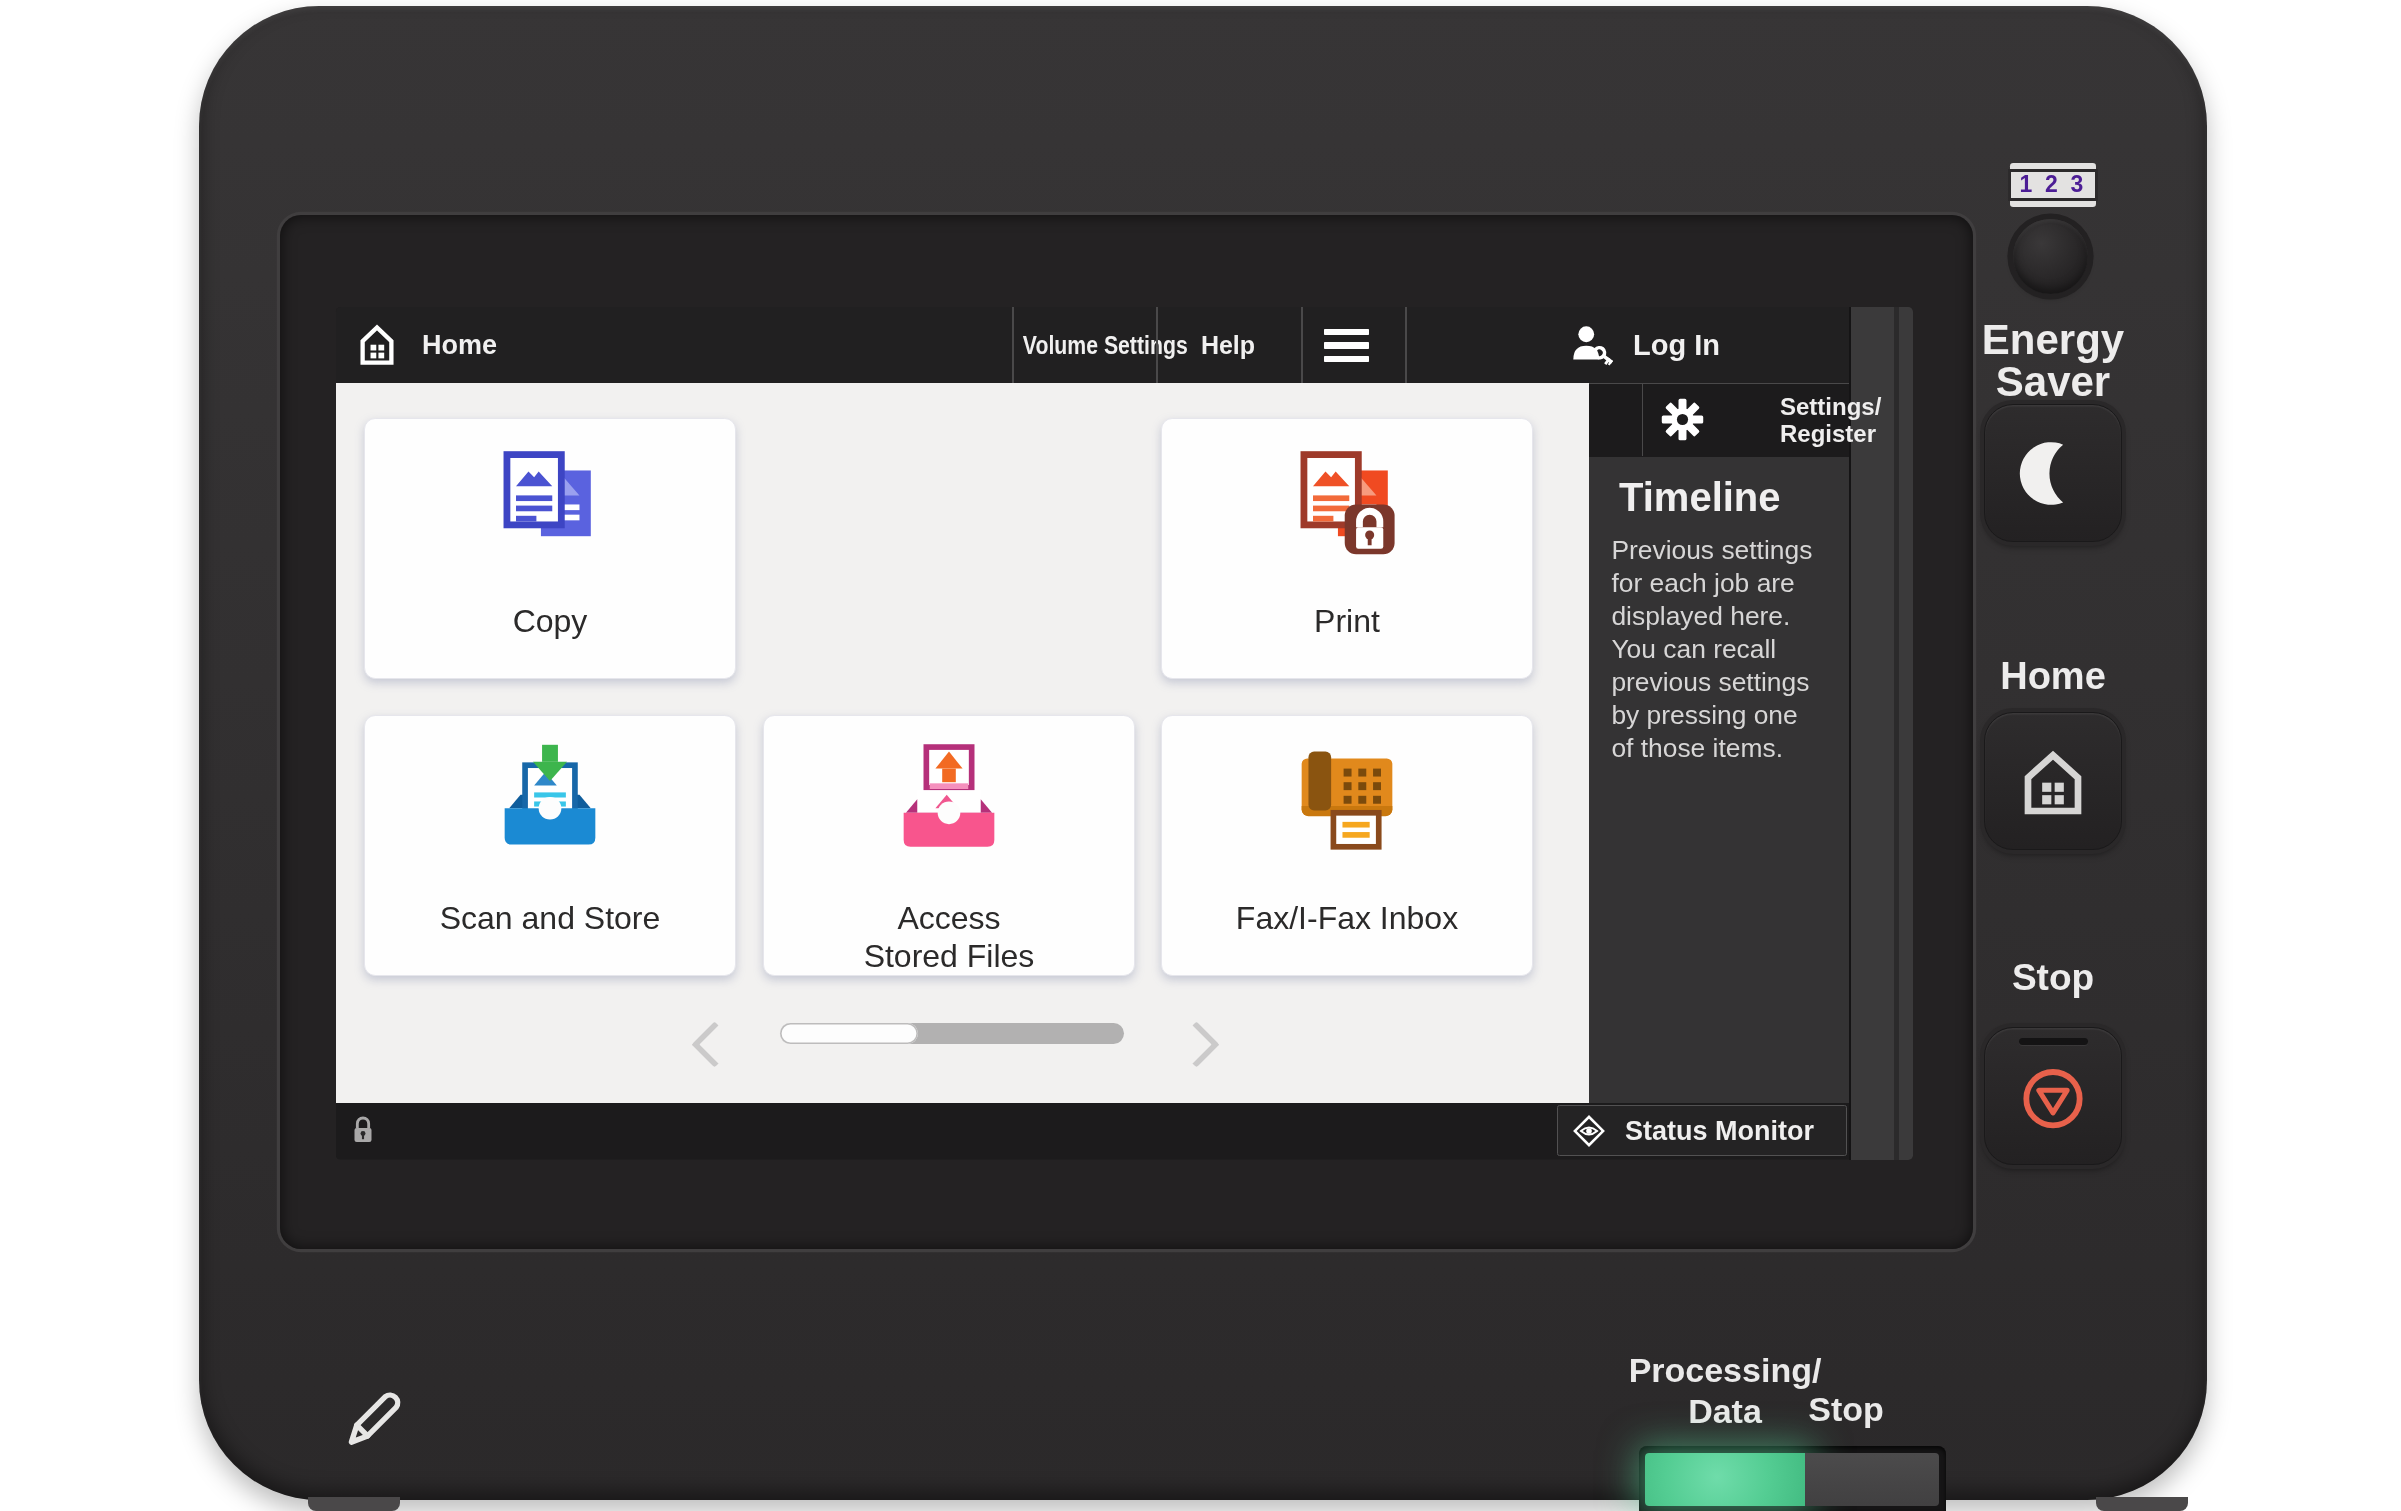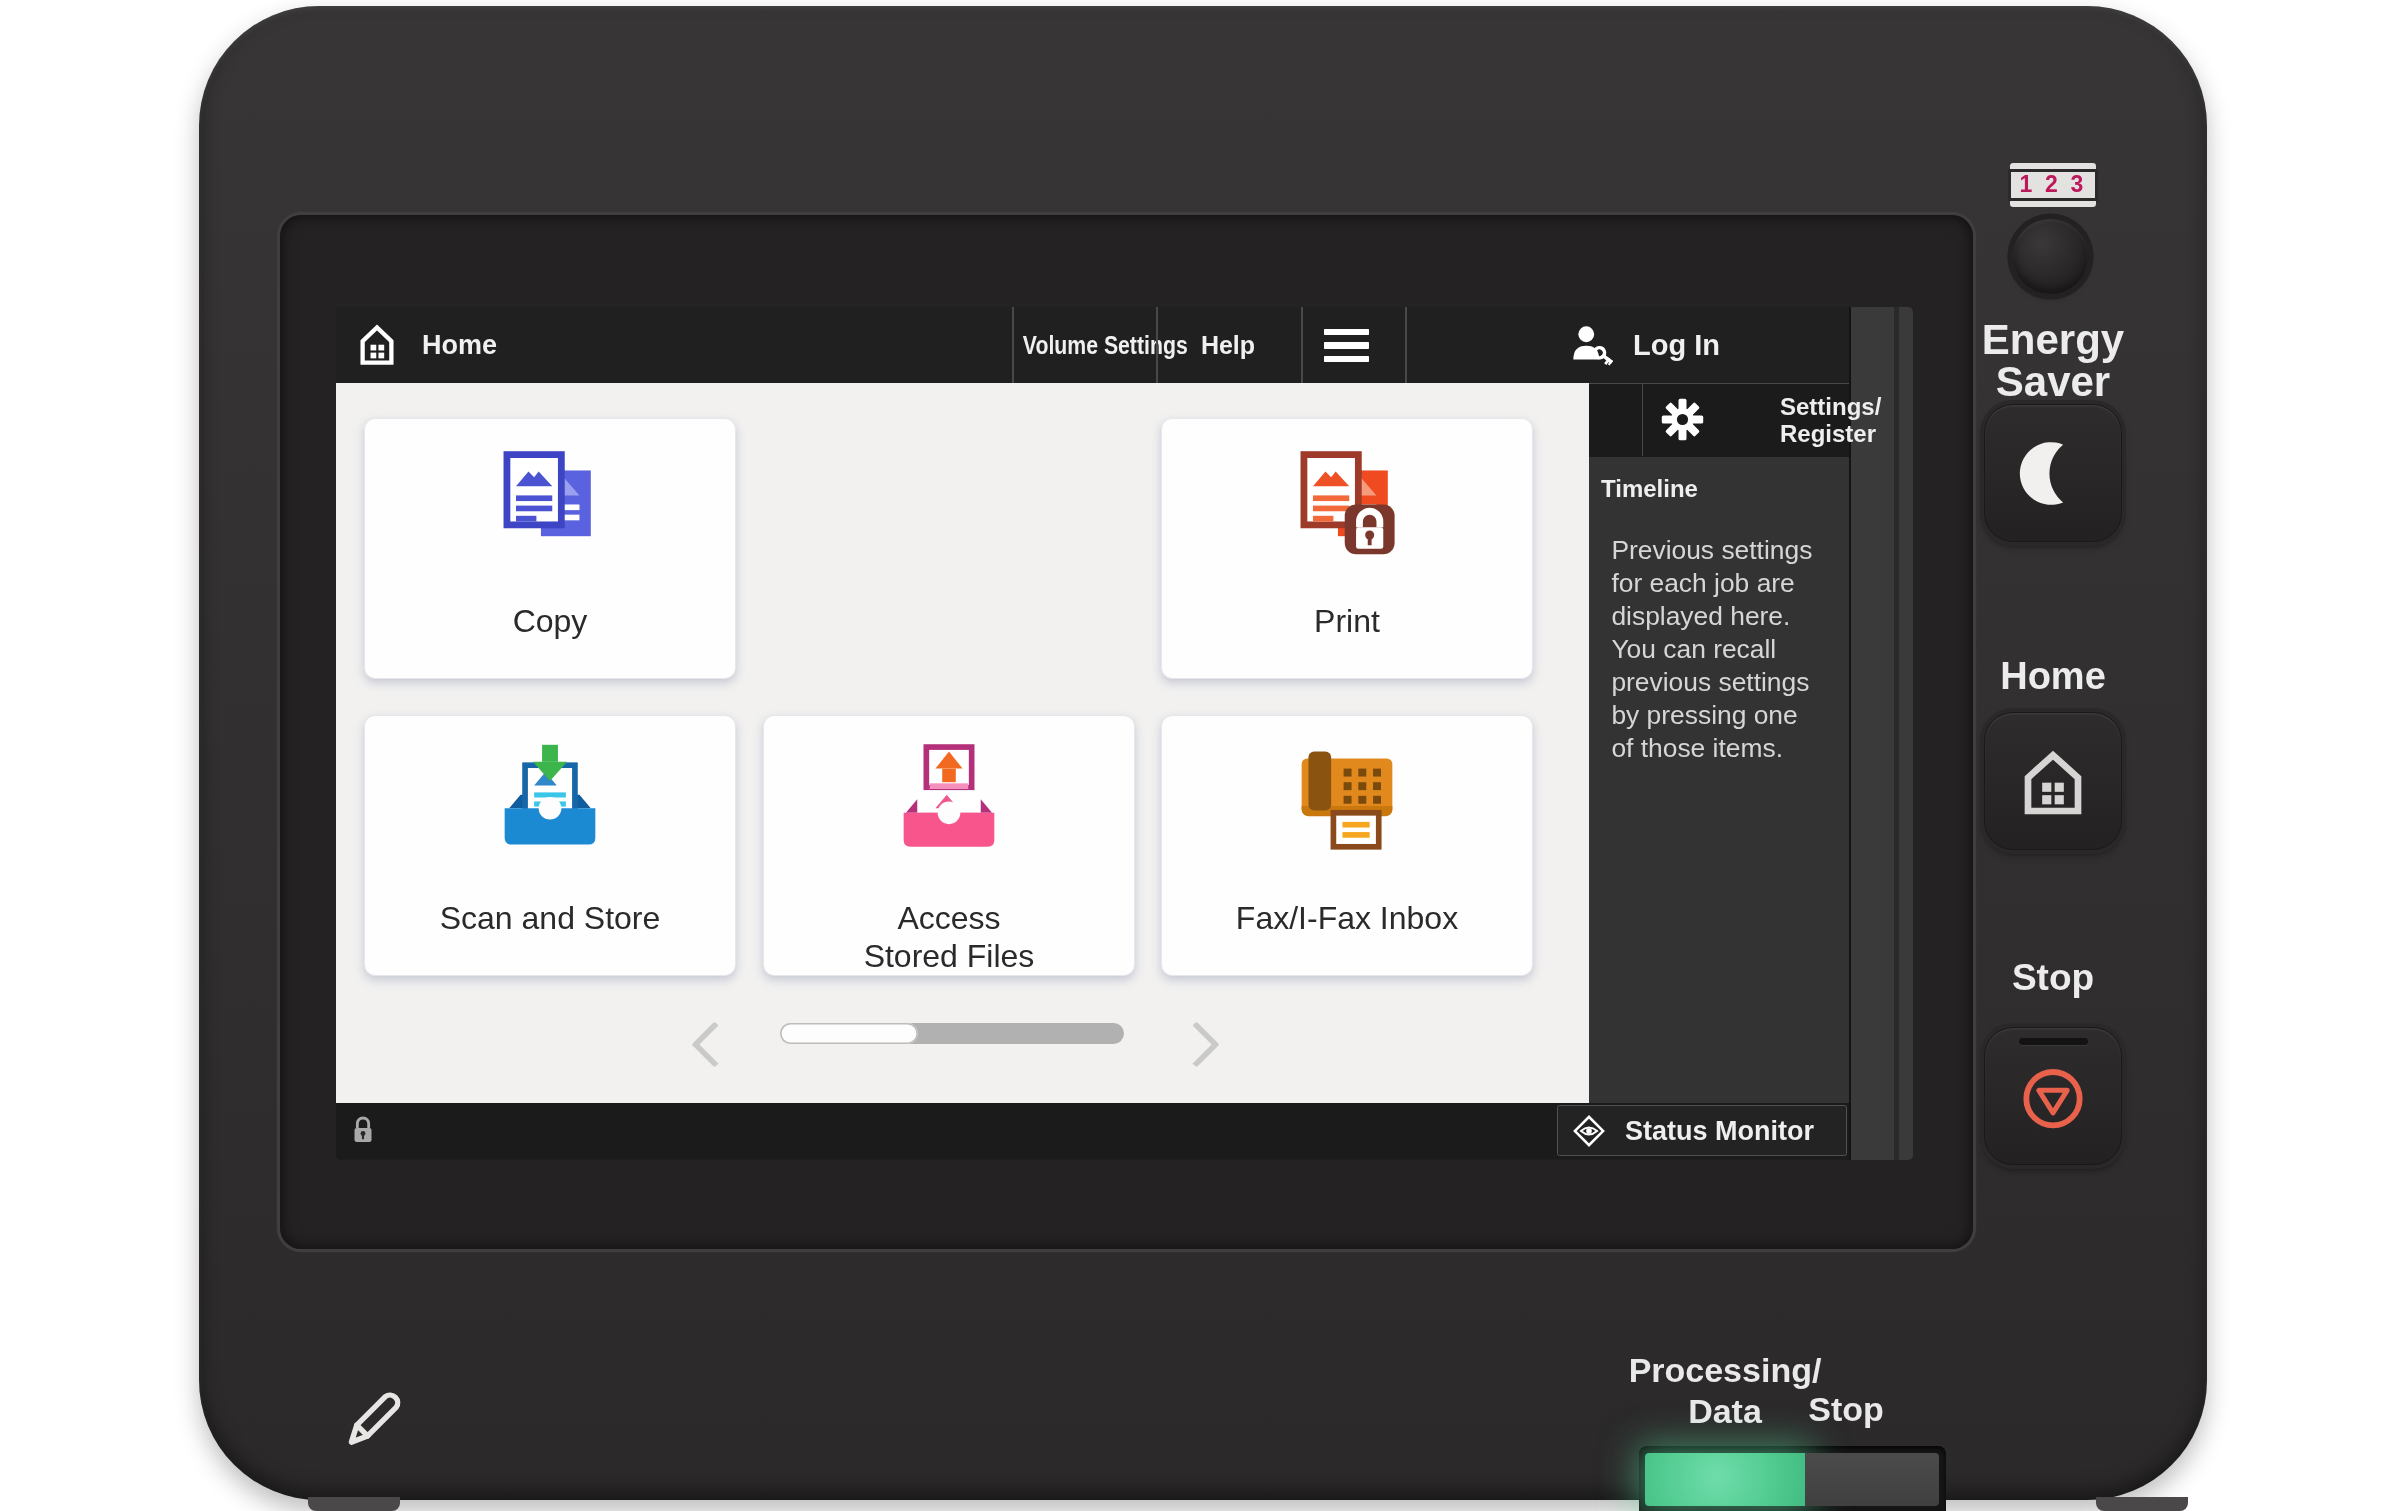--- a/index.html
+++ b/index.html
@@ -54,7 +54,7 @@
   .badge123{position:absolute;left:2010px;top:163px;width:86px;height:44px;background:#e3e2e1;
             border-radius:3.2px;display:flex;align-items:center;justify-content:center;}
   .badge123 .inner{border:3.2px solid #2c2a2b;padding:0.8px 8px;font-size:23px;font-weight:700;
-                   color:#be185d;letter-spacing:3.2px;line-height:1.1;white-space:nowrap;}
+                   color:#4c1d95;letter-spacing:3.2px;line-height:1.1;white-space:nowrap;}
   .knob{position:absolute;left:2013px;top:219px;width:75px;height:75px;border-radius:50%;
         background:radial-gradient(circle at 38% 32%,#3a3839,#262425 62%,#211f20);
         box-shadow:0 0 0 5.6px #232122, 0 3.2px 6.4px rgba(0,0,0,.45), inset 0 -4.8px 8px rgba(0,0,0,.4),

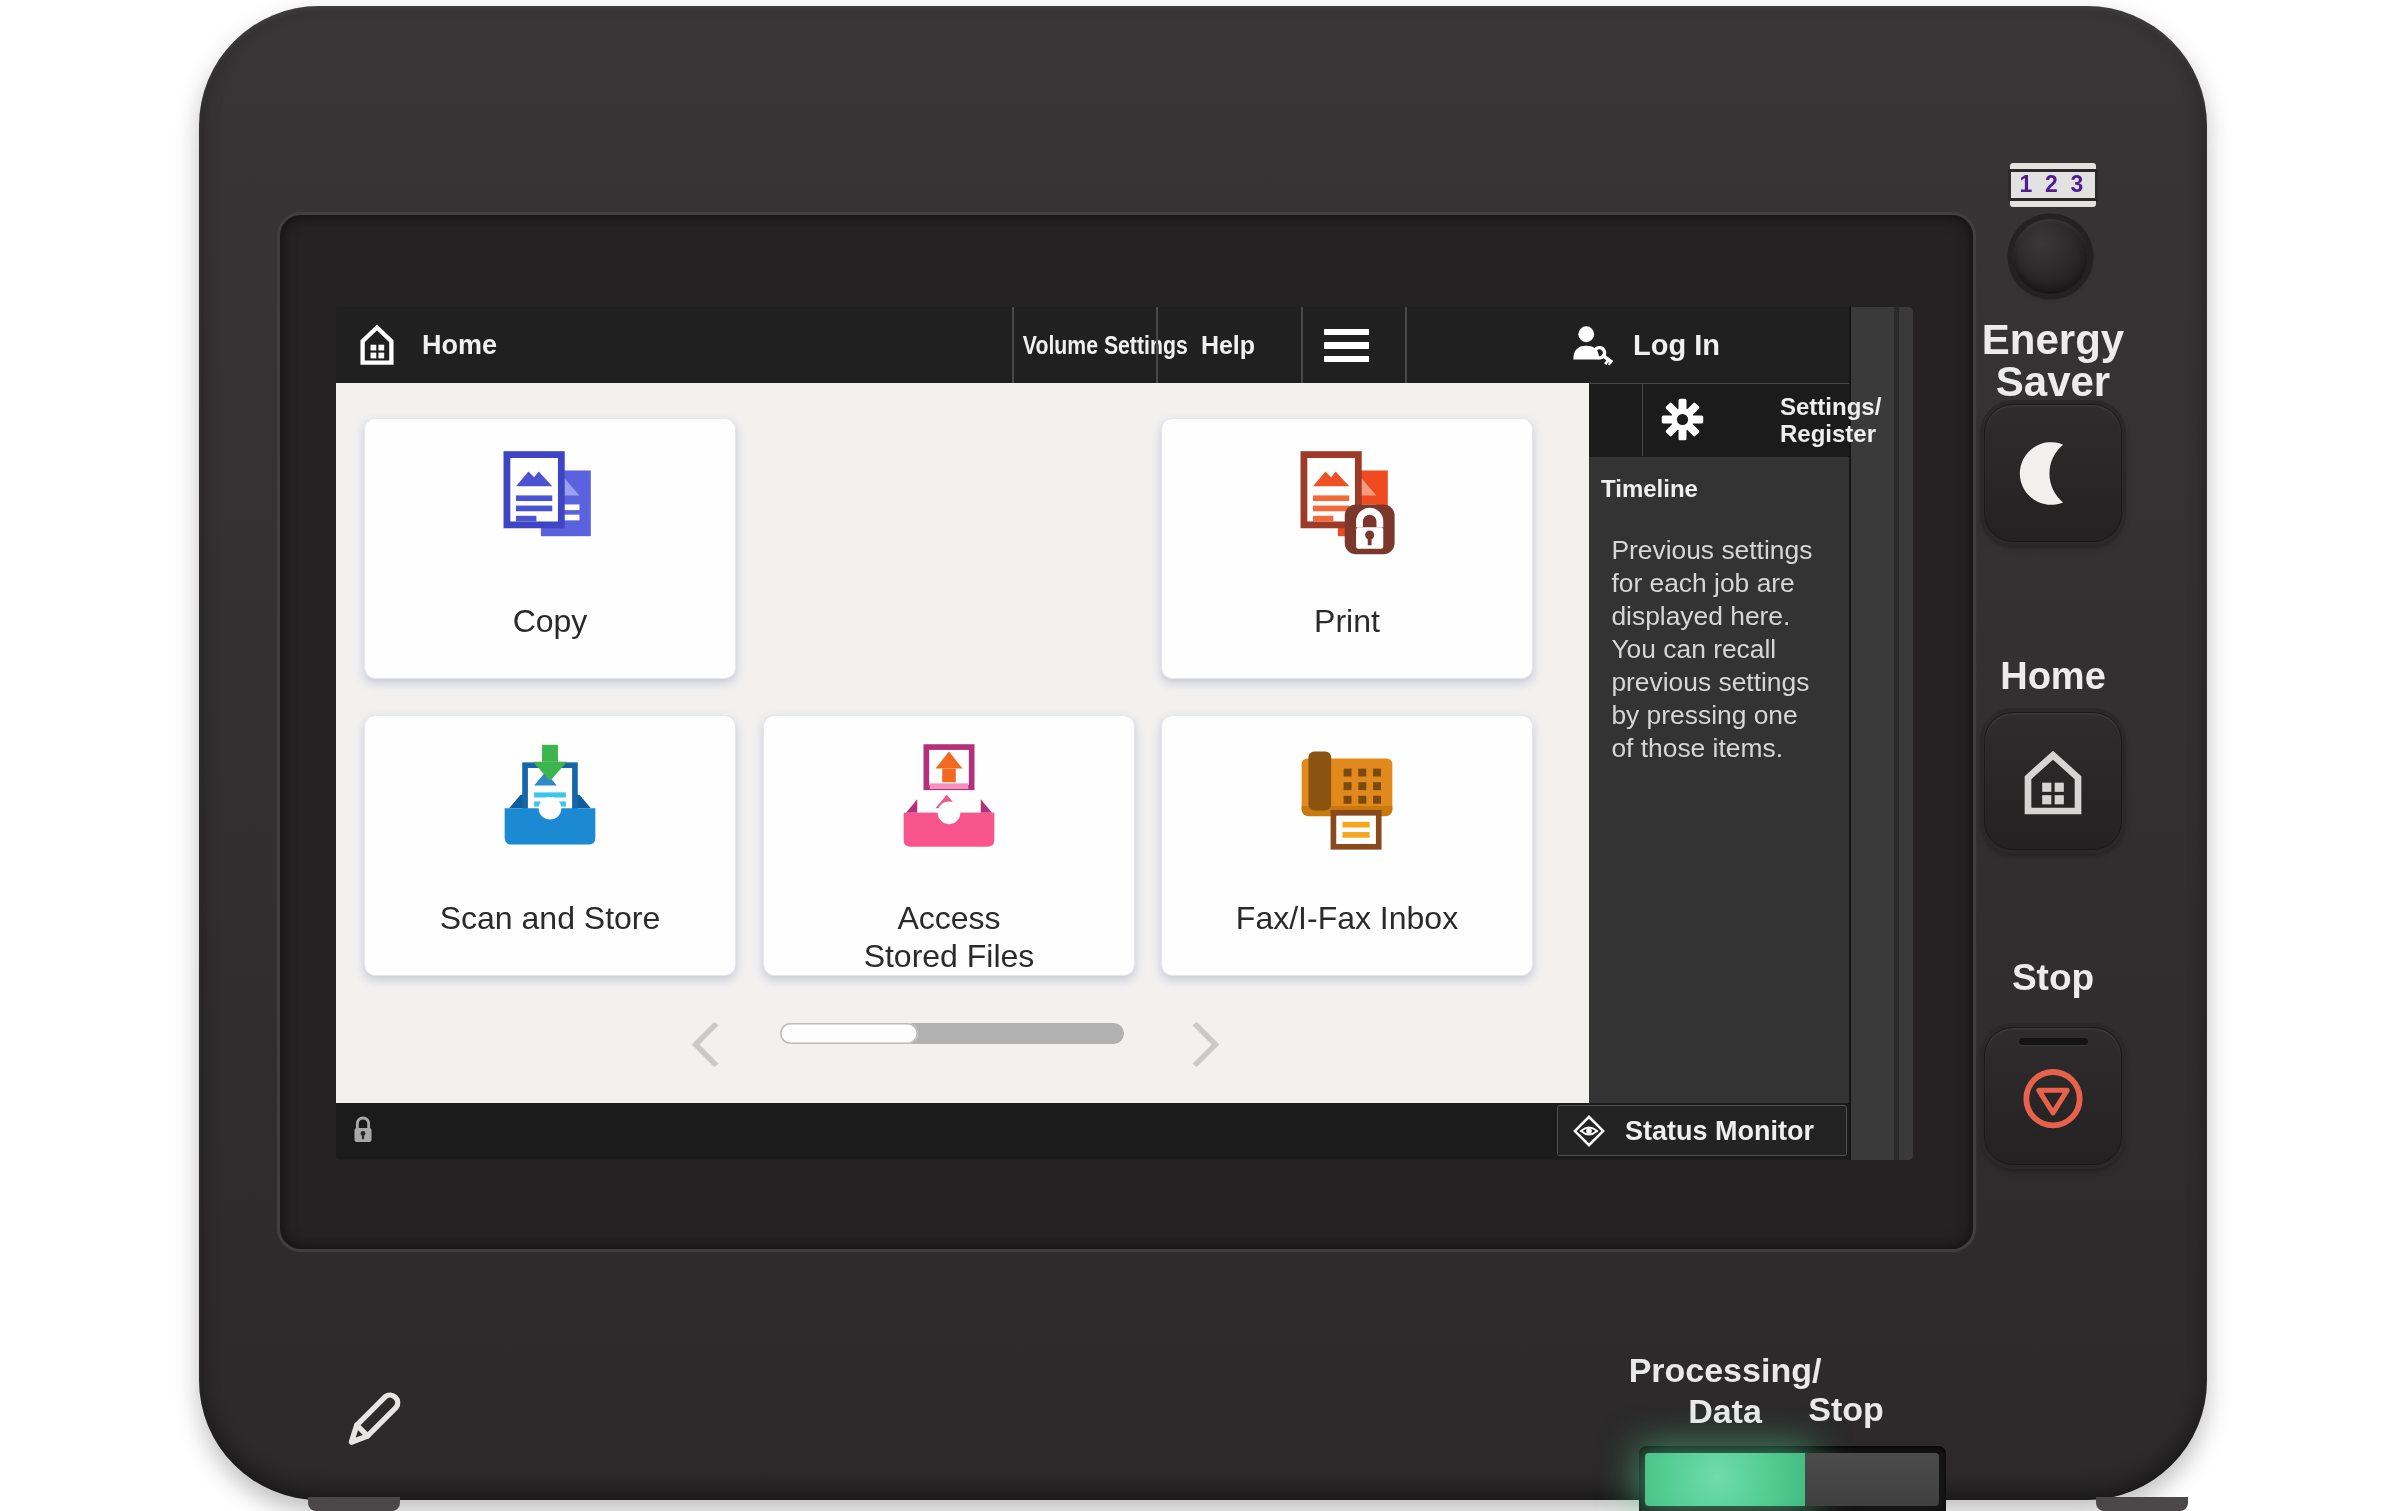--- a/index.html
+++ b/index.html
@@ -30,7 +30,7 @@
   .emptycell{position:absolute;left:0;top:0;width:54px;height:72px;border-right:1.6px solid #4a494a;box-sizing:border-box;}
   .settings-text{position:absolute;left:136px;top:8.8px;color:#efeeee;font-size:24px;line-height:27px;font-weight:700;}
   .timeline{position:absolute;left:1253px;top:150px;width:260px;height:647px;background:#343334;}
-  .tl-title{position:absolute;left:12px;top:17.6px;color:#f0efef;font-size:24px;font-weight:700;}
+  .tl-title{position:absolute;left:30px;top:17.6px;color:#f0efef;font-size:40px;font-weight:700;}
   .tl-body{position:absolute;left:22.4px;top:77px;width:232px;color:#d7d6d6;font-size:26.4px;line-height:33px;
            white-space:pre-line;font-weight:500;}
   .main{position:absolute;left:0;top:76px;width:1253px;height:720px;background:#f2f1f0;}

